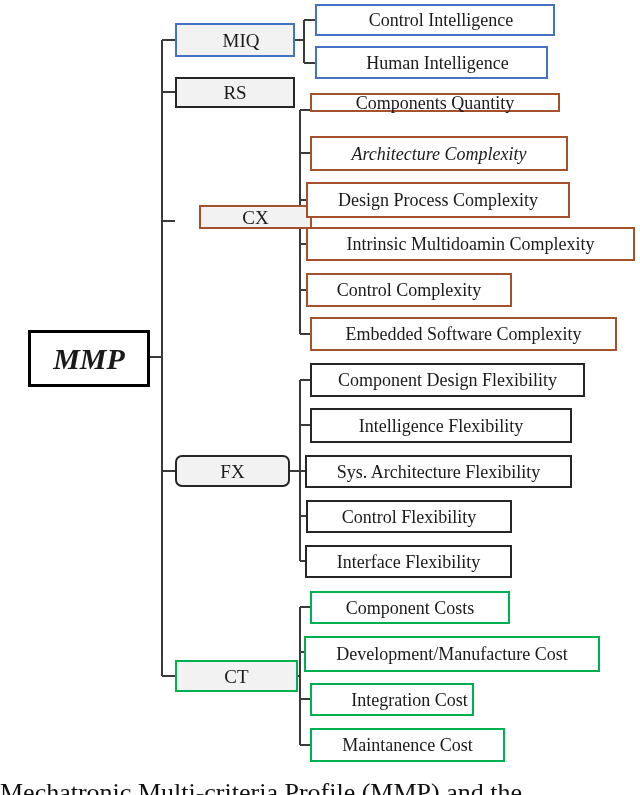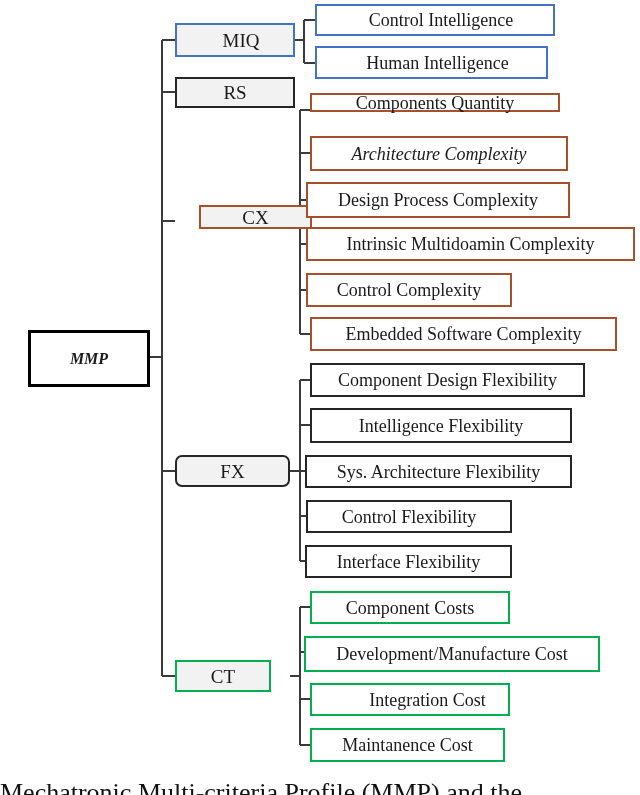--- a/index.html
+++ b/index.html
@@ -29,7 +29,7 @@
   }
   .root{
     border:3px solid #000;
-    font-size:16px;
+    font-size:30px;
     font-weight:bold;
     font-style:italic;
     background:#ffffff;

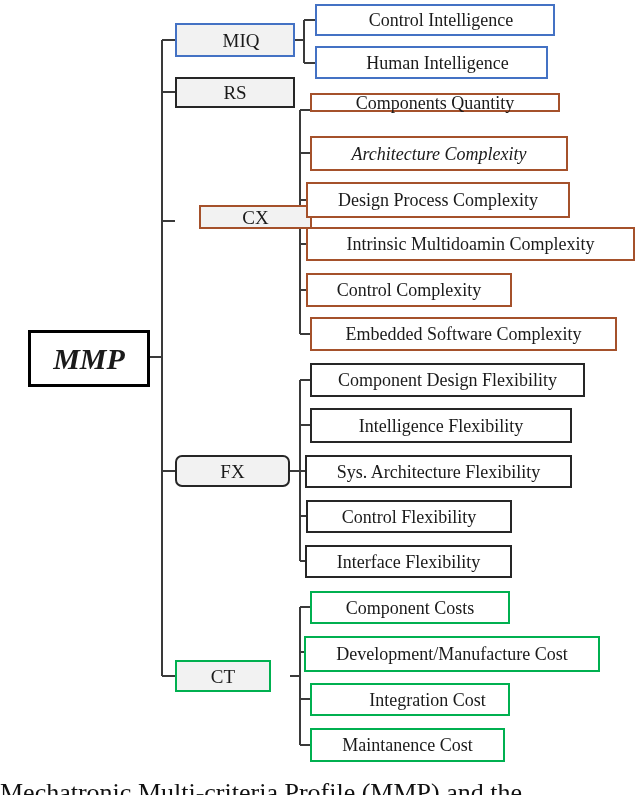--- a/index.html
+++ b/index.html
@@ -101,7 +101,7 @@
   <div class="node cat b-black" style="left:175px;top:77px;width:120px;height:31px;">RS</div>
   <div class="node cat b-brown" style="left:175px;top:205px;width:113px;height:24px;margin-left:24px;">CX</div>
   <div class="node cat b-black" style="left:175px;top:455px;width:115px;height:32px;border-radius:7px;">FX</div>
-  <div class="node cat b-green" style="left:175px;top:660px;width:96px;height:32px;">CT</div>
+  <div class="node cat b-green" style="left:175px;top:660px;width:123px;height:32px;">CT</div>
 
   <div class="node b-blue" style="left:315px;top:4px;width:240px;height:32px;">Control Intelligence</div>
   <div class="node b-blue" style="left:315px;top:46px;width:233px;height:33px;">Human Intelligence</div>

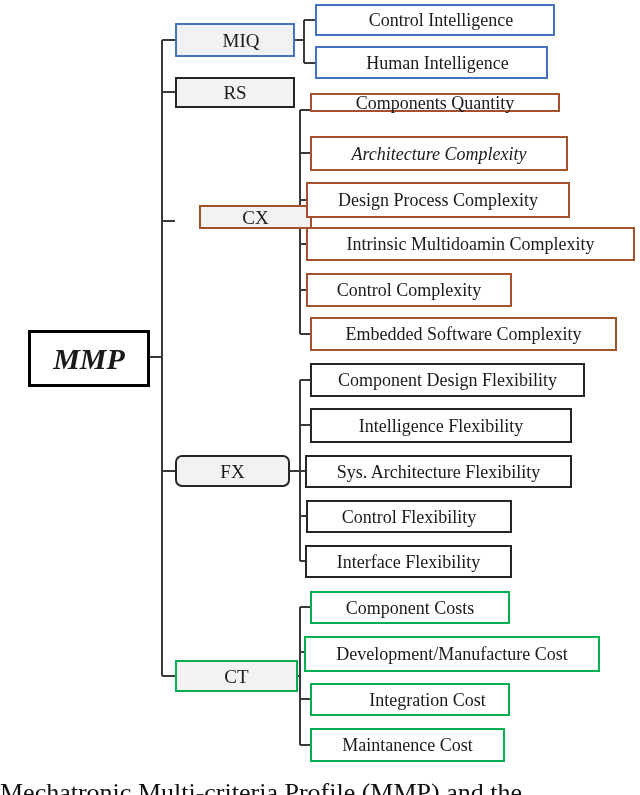--- a/index.html
+++ b/index.html
@@ -121,7 +121,7 @@
 
   <div class="node b-green" style="left:310px;top:591px;width:200px;height:33px;">Component Costs</div>
   <div class="node b-green" style="left:304px;top:636px;width:296px;height:36px;">Development/Manufacture Cost</div>
-  <div class="node b-green" style="left:310px;top:683px;width:200px;height:33px;padding-left:35px;">Integration Cost</div>
+  <div class="node b-green" style="left:310px;top:683px;width:164px;height:33px;padding-left:35px;">Integration Cost</div>
   <div class="node b-green" style="left:310px;top:728px;width:195px;height:34px;">Maintanence Cost</div>
 
   <div id="caption">Mechatronic Multi-criteria Profile (MMP) and the</div>

